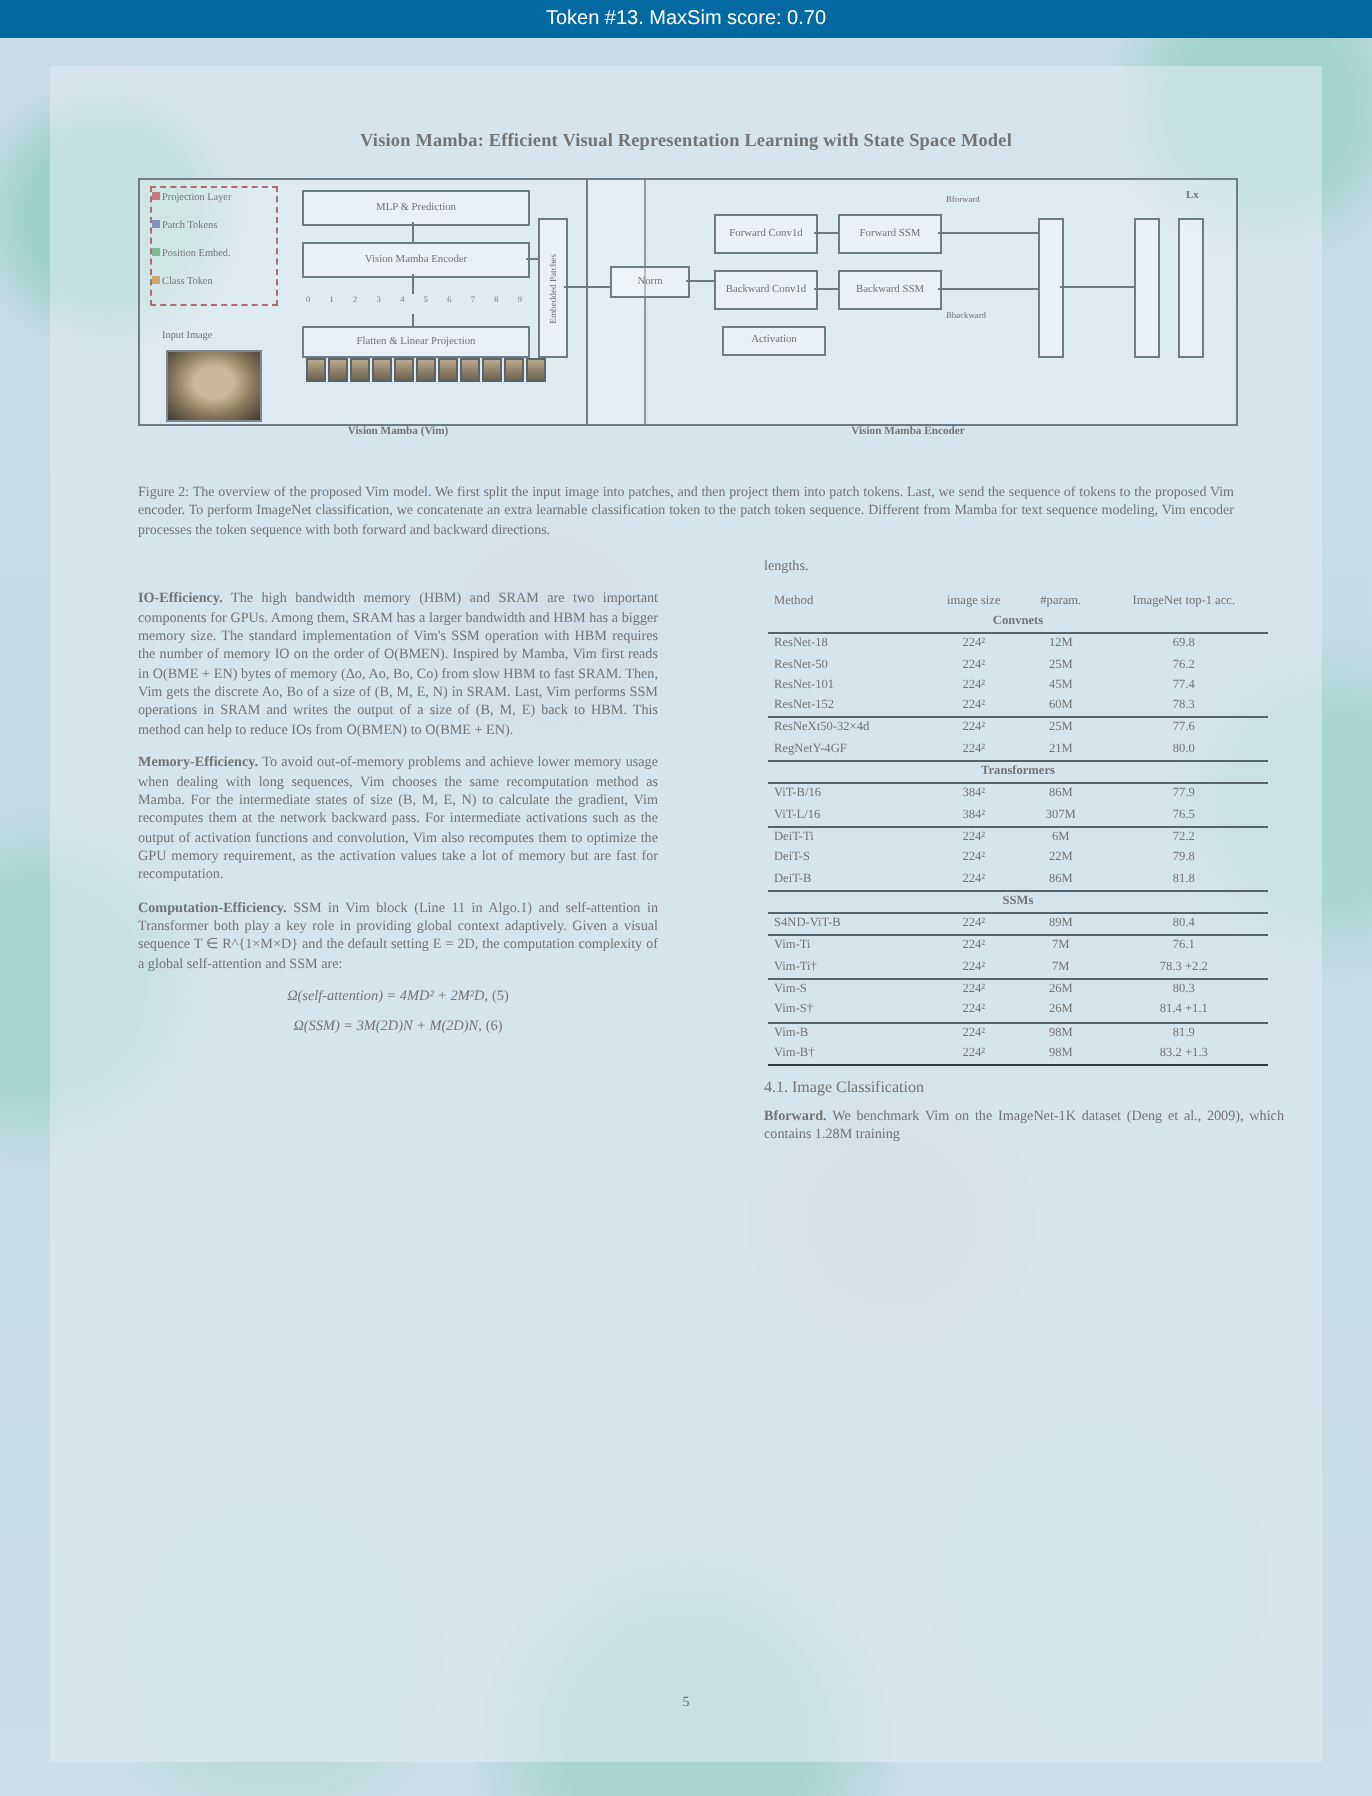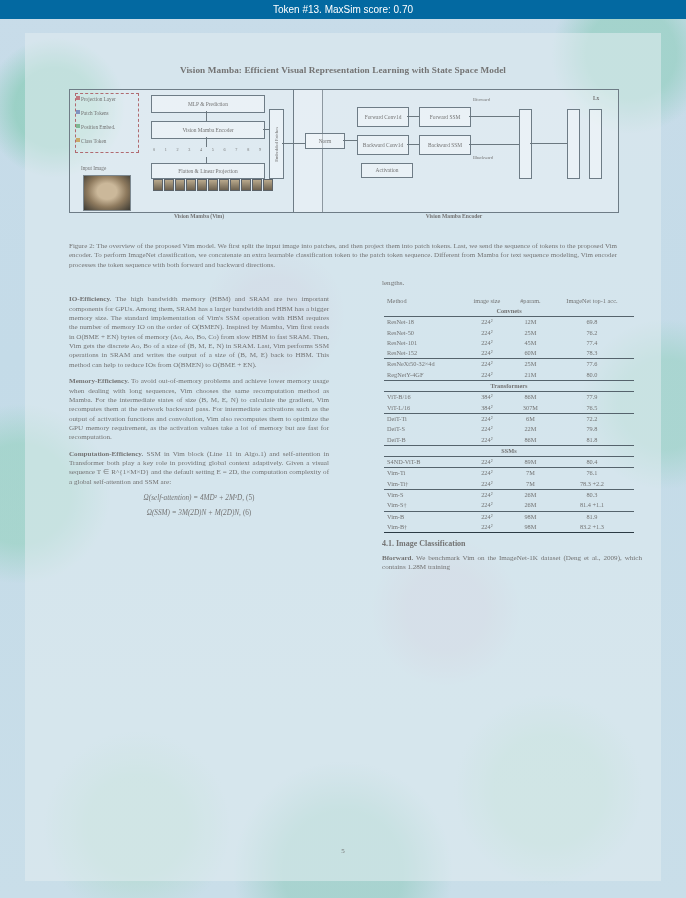--- a/index.html
+++ b/index.html
@@ -86,7 +86,7 @@
   p{margin:0 0 7px 0;}
   .run{font-weight:bold;}
   h2.sec{font-size:10px;font-weight:bold;margin:2px 0 8px 0;}
-  h3.sub{font-size:8px;font-weight:bold;margin:6px 0 4px 0;}
+  h3.sub{font-size:8px;font-weight:normal;margin:6px 0 4px 0;}
   .eq{
     display:flex;align-items:center;justify-content:center;gap:2px;
     font-size:7.2px;font-style:italic;margin:5px 0;

